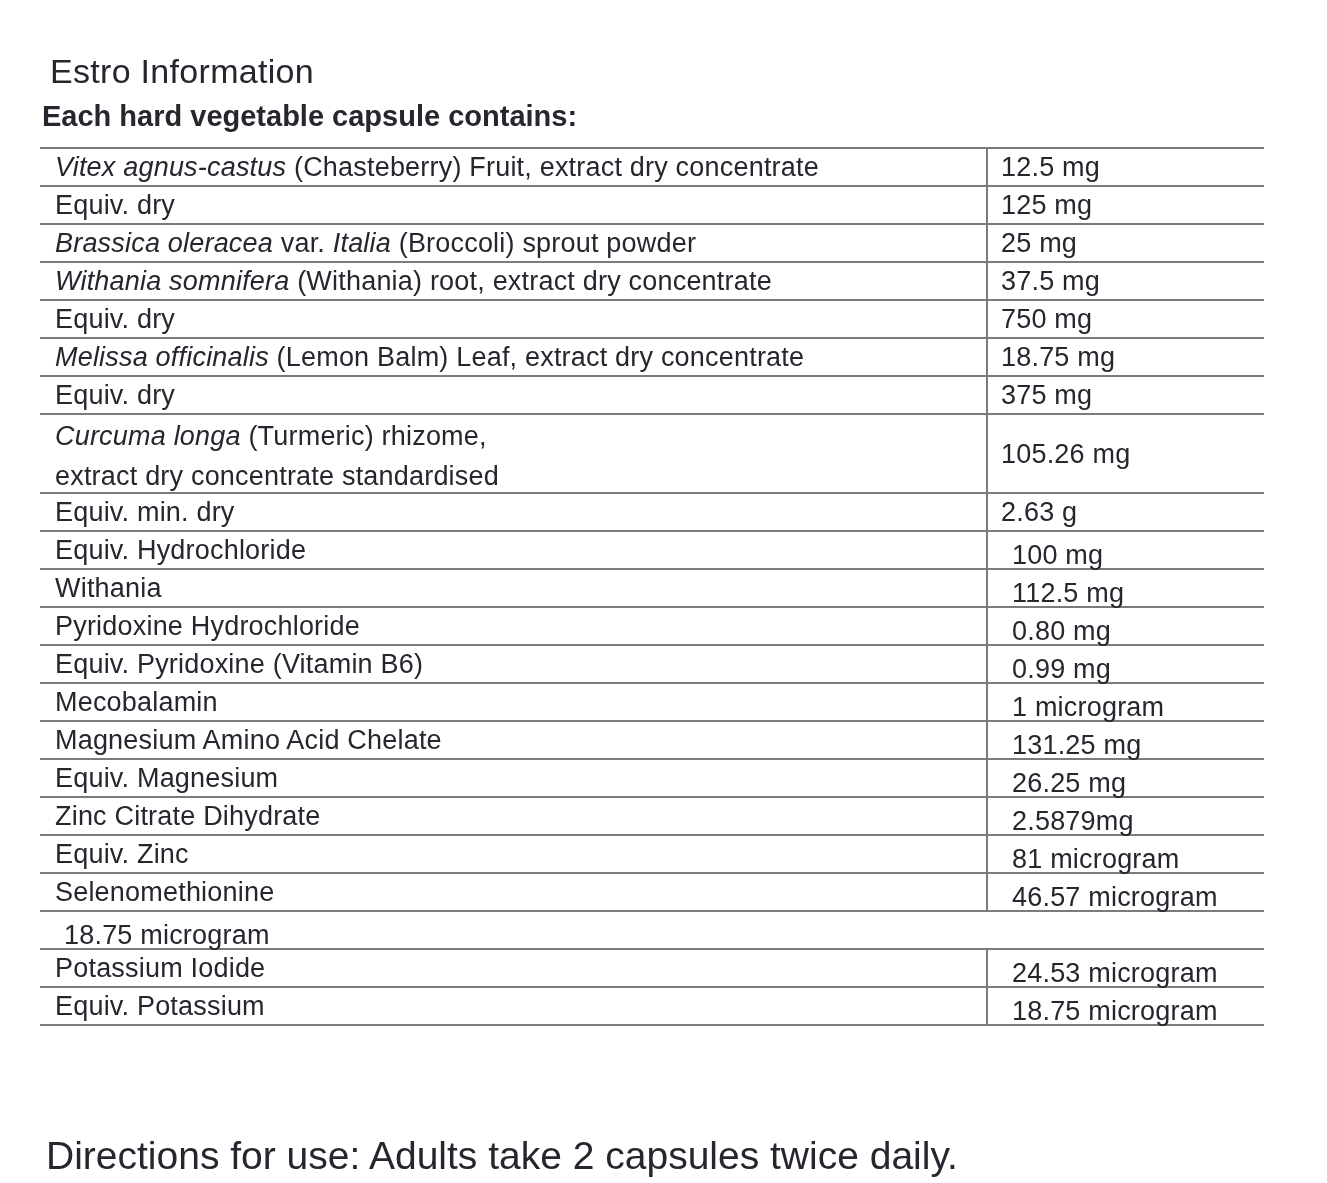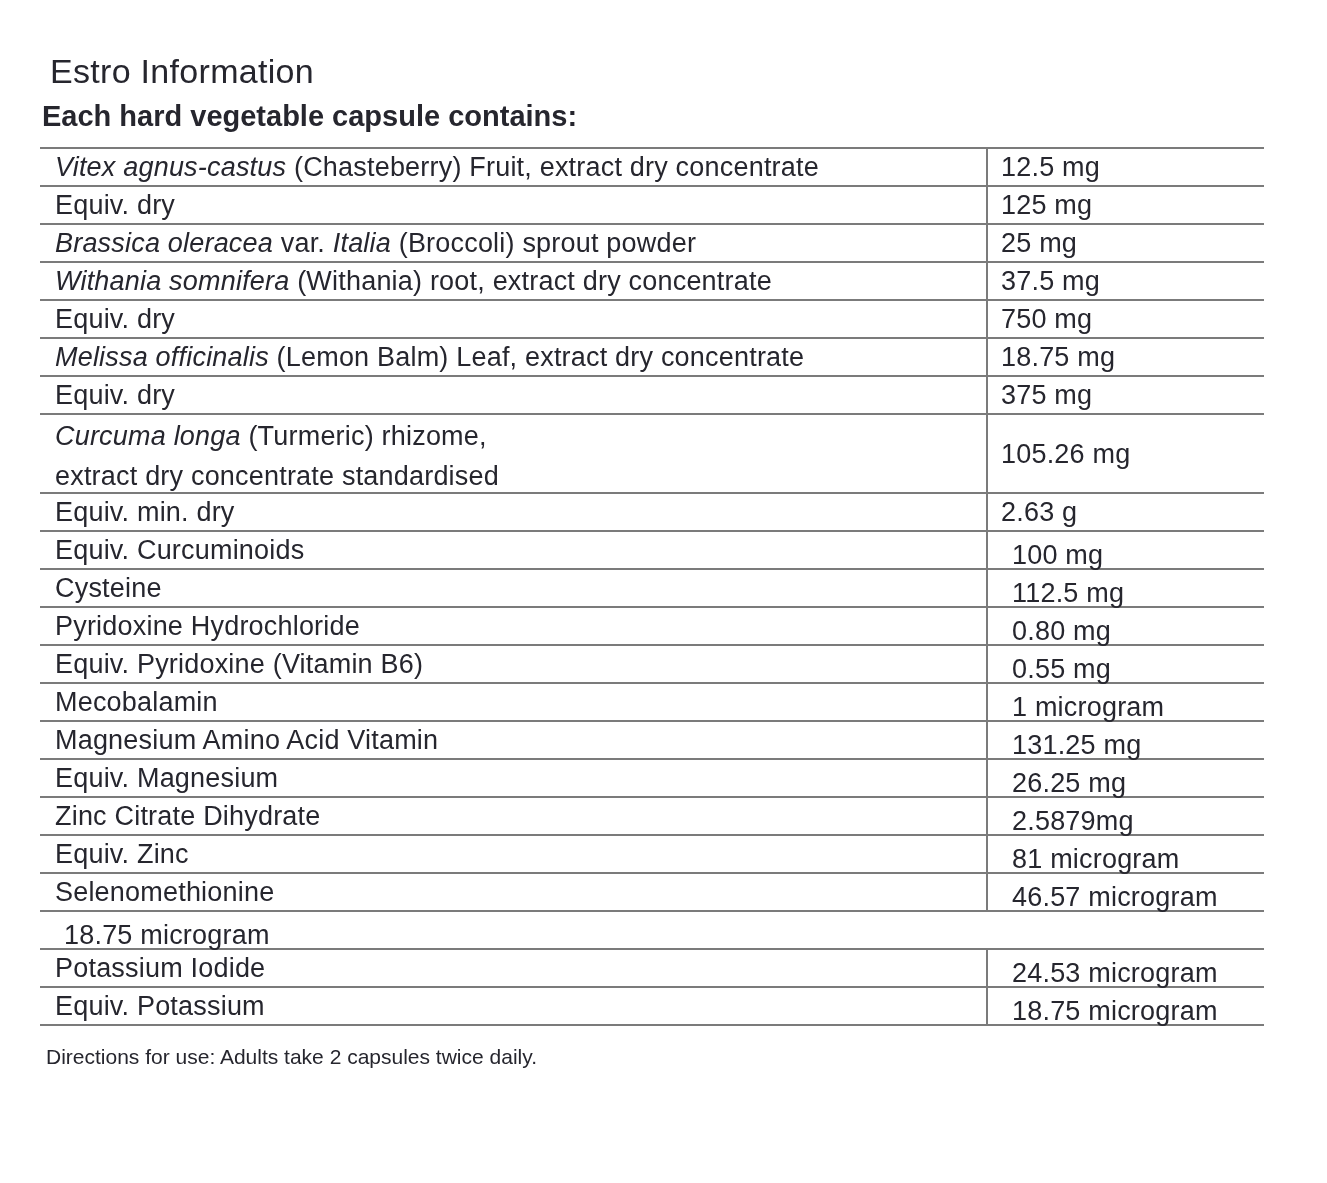--- a/index.html
+++ b/index.html
@@ -145,7 +145,7 @@
       </div>
       <div class="row">
         <div class="cell name">
-          <div><span>Equiv. Curcuminoids</span></div>
+          <div><span>Equiv. Hydrochloride</span></div>
         </div>
         <div class="cell value low-2">100 mg</div>
       </div>

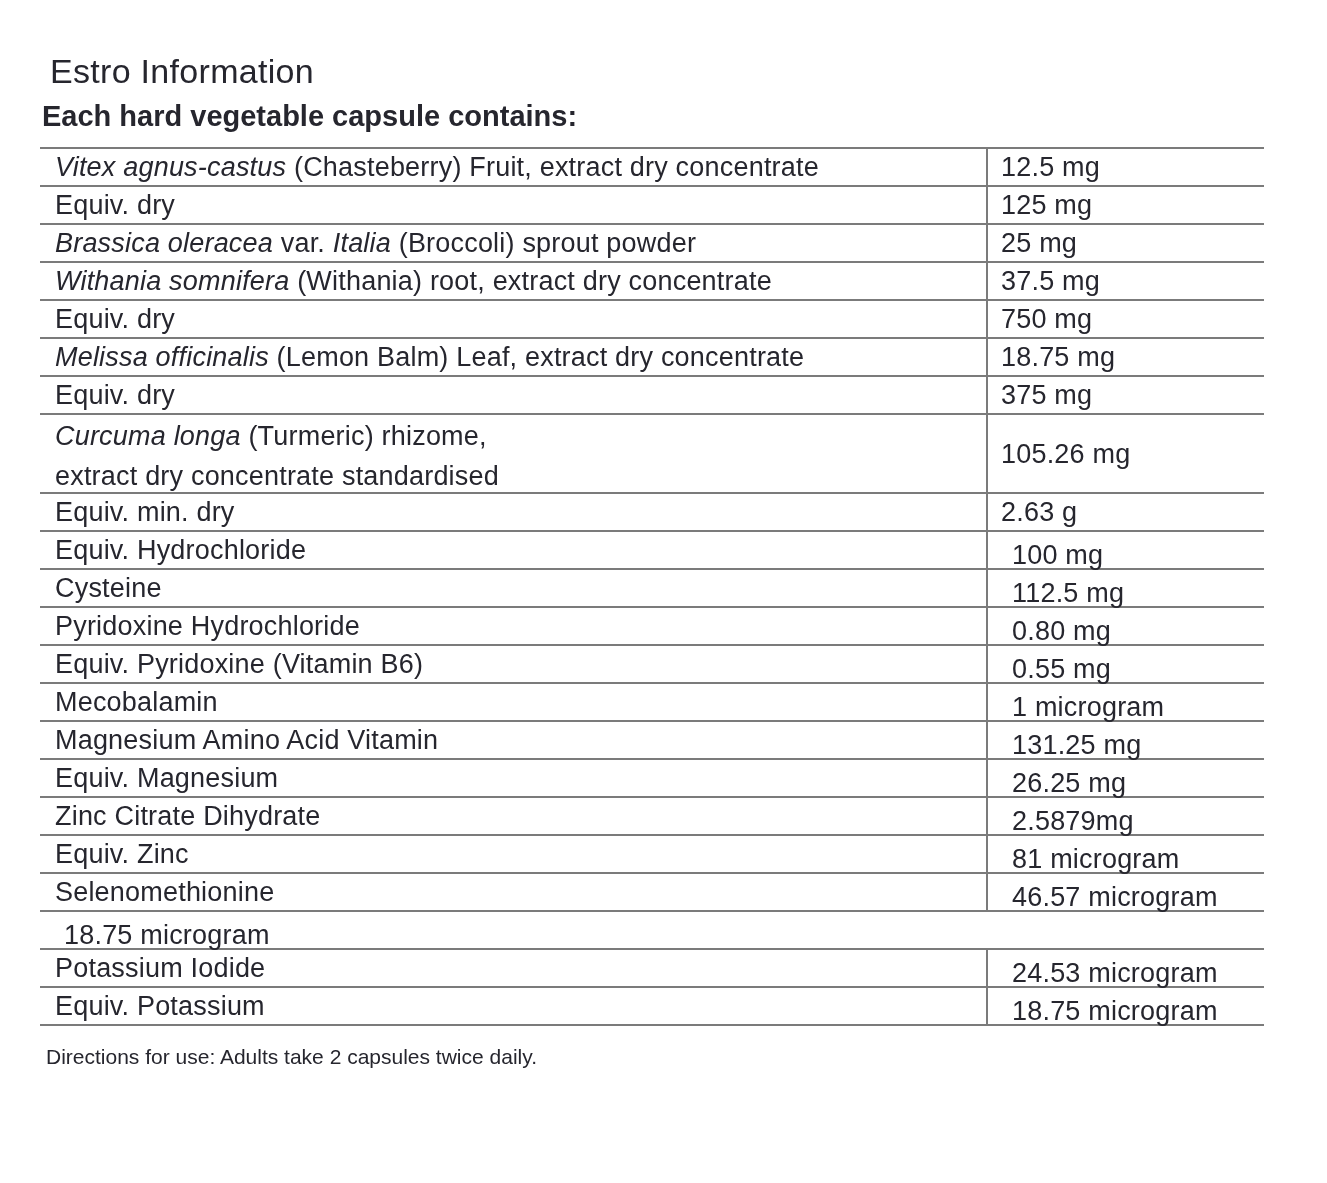--- a/index.html
+++ b/index.html
@@ -151,7 +151,7 @@
       </div>
       <div class="row">
         <div class="cell name">
-          <div><span>Cysteine</span></div>
+          <div><span>Withania</span></div>
         </div>
         <div class="cell value low-2">112.5 mg</div>
       </div>

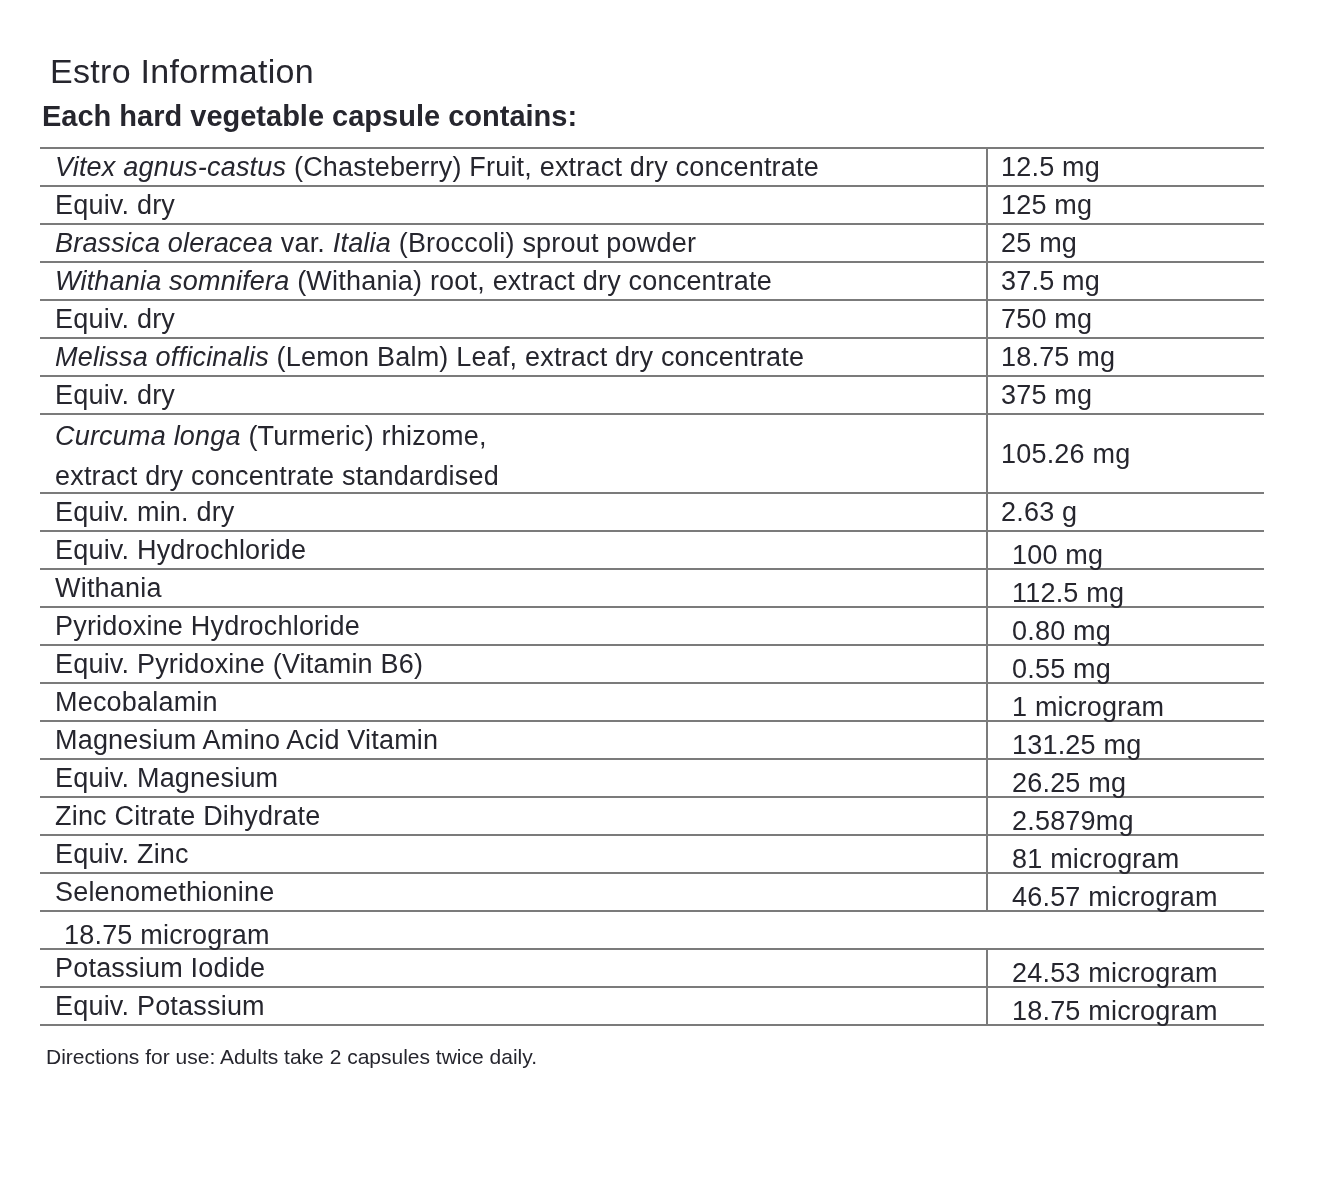--- a/index.html
+++ b/index.html
@@ -165,7 +165,7 @@
         <div class="cell name">
           <div><span>Equiv. Pyridoxine (Vitamin B6)</span></div>
         </div>
-        <div class="cell value low-2">0.55 mg</div>
+        <div class="cell value low-2">0.99 mg</div>
       </div>
       <div class="row">
         <div class="cell name">

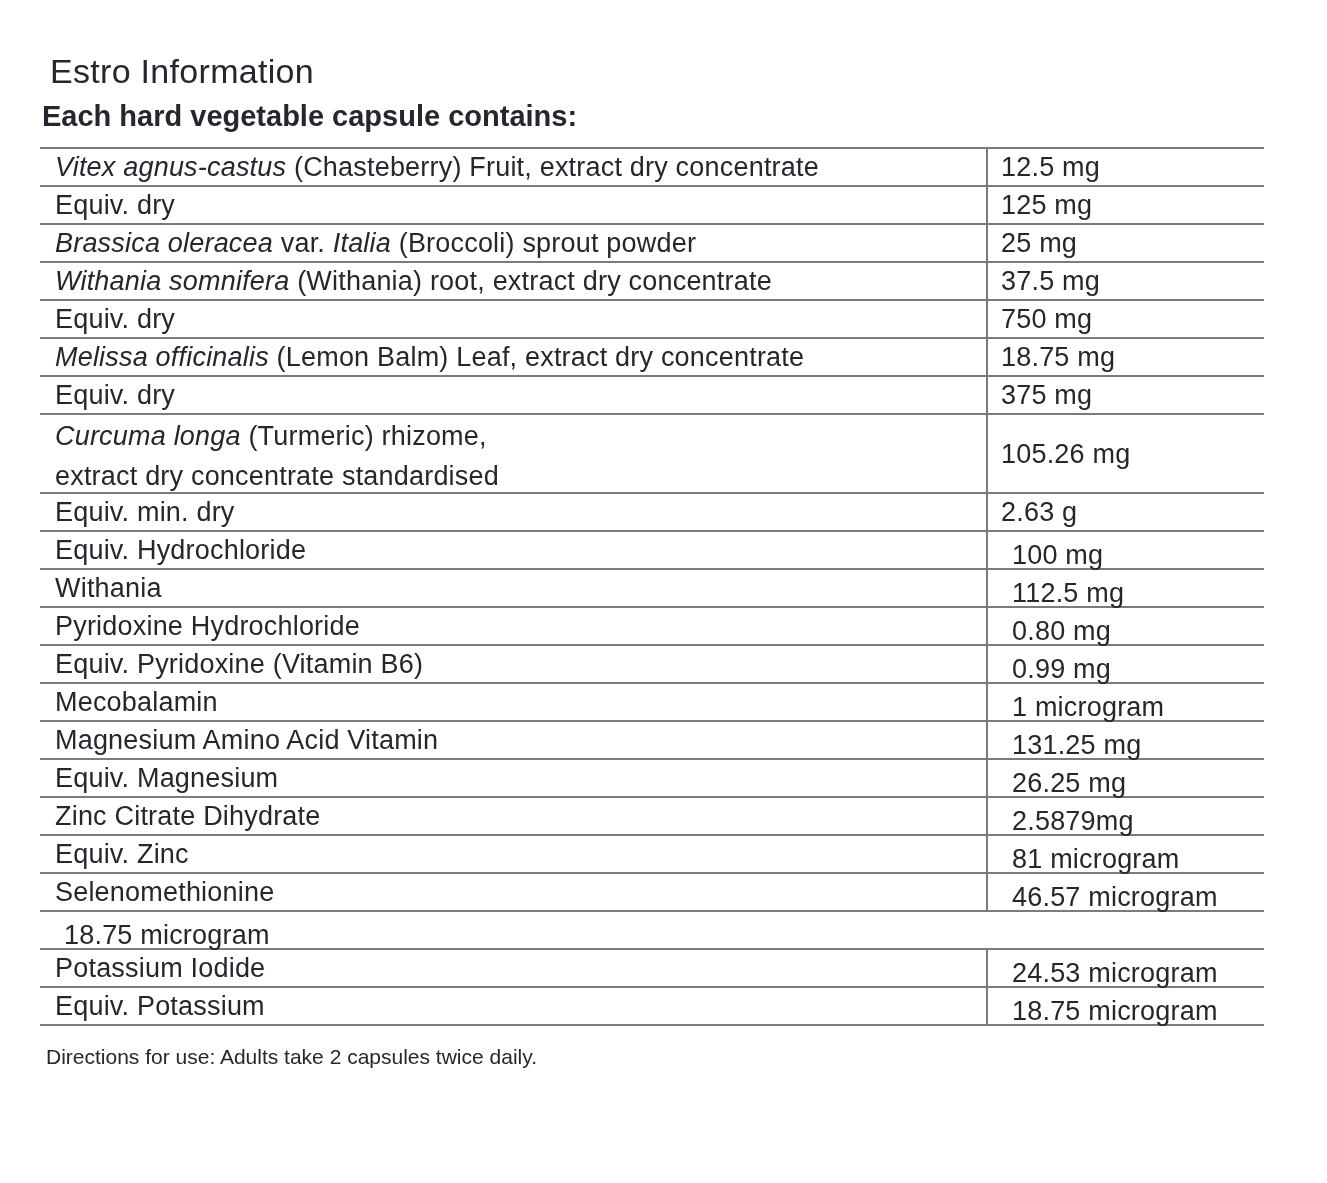--- a/index.html
+++ b/index.html
@@ -175,7 +175,7 @@
       </div>
       <div class="row">
         <div class="cell name">
-          <div><span>Magnesium Amino Acid Vitamin</span></div>
+          <div><span>Magnesium Amino Acid Chelate</span></div>
         </div>
         <div class="cell value low-2">131.25 mg</div>
       </div>

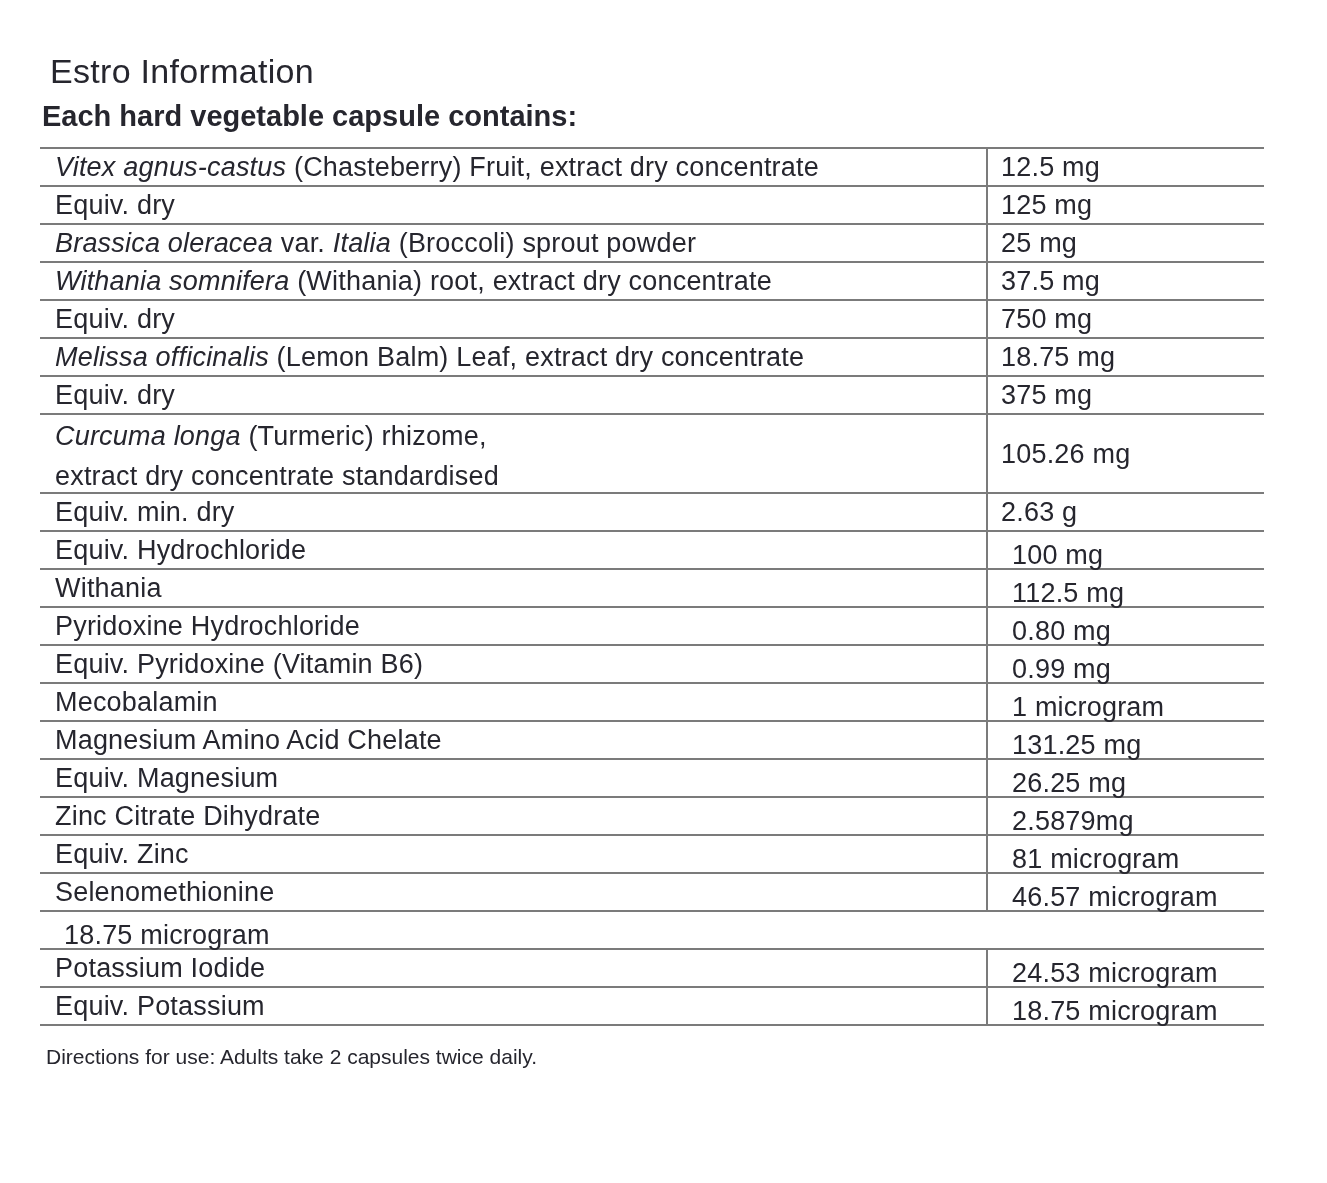--- a/index.html
+++ b/index.html
@@ -73,8 +73,8 @@
   .directions {
     position: absolute;
     left: 46px;
-    top: 1045px;
-    font-size: 21px;
+    top: 1134px;
+    font-size: 39px;
     font-weight: 400;
     color: var(--text);
   }

